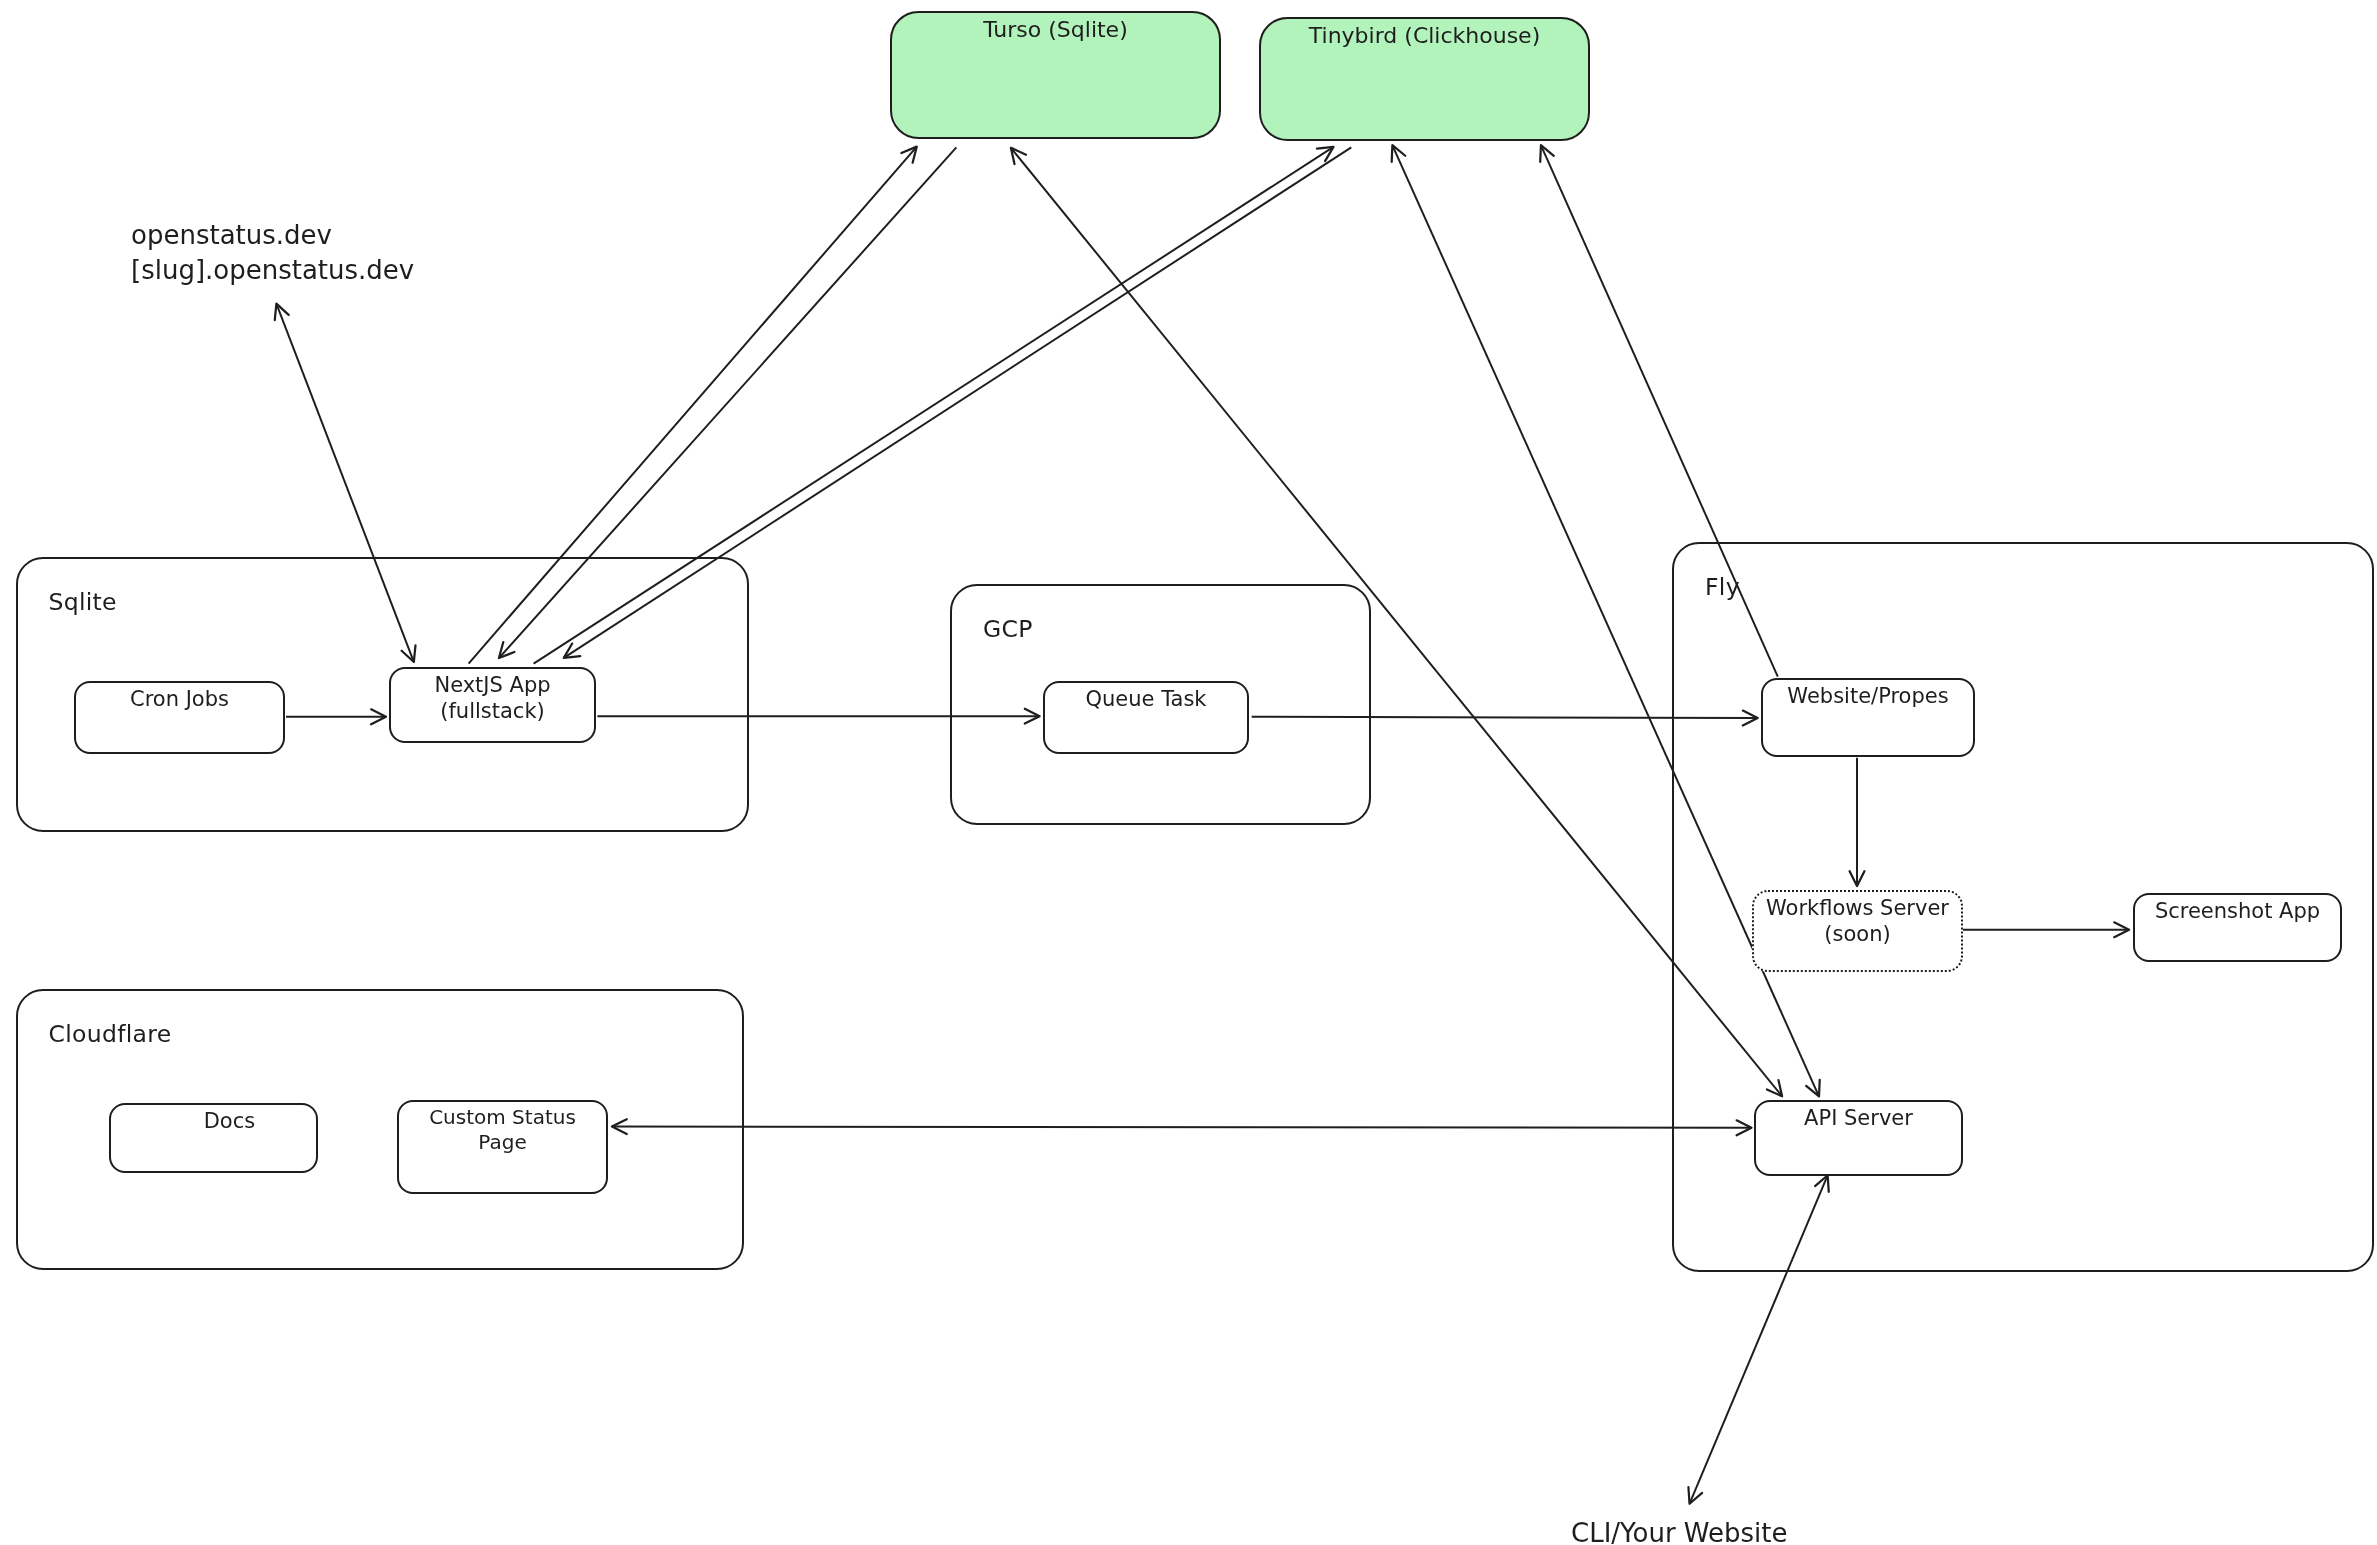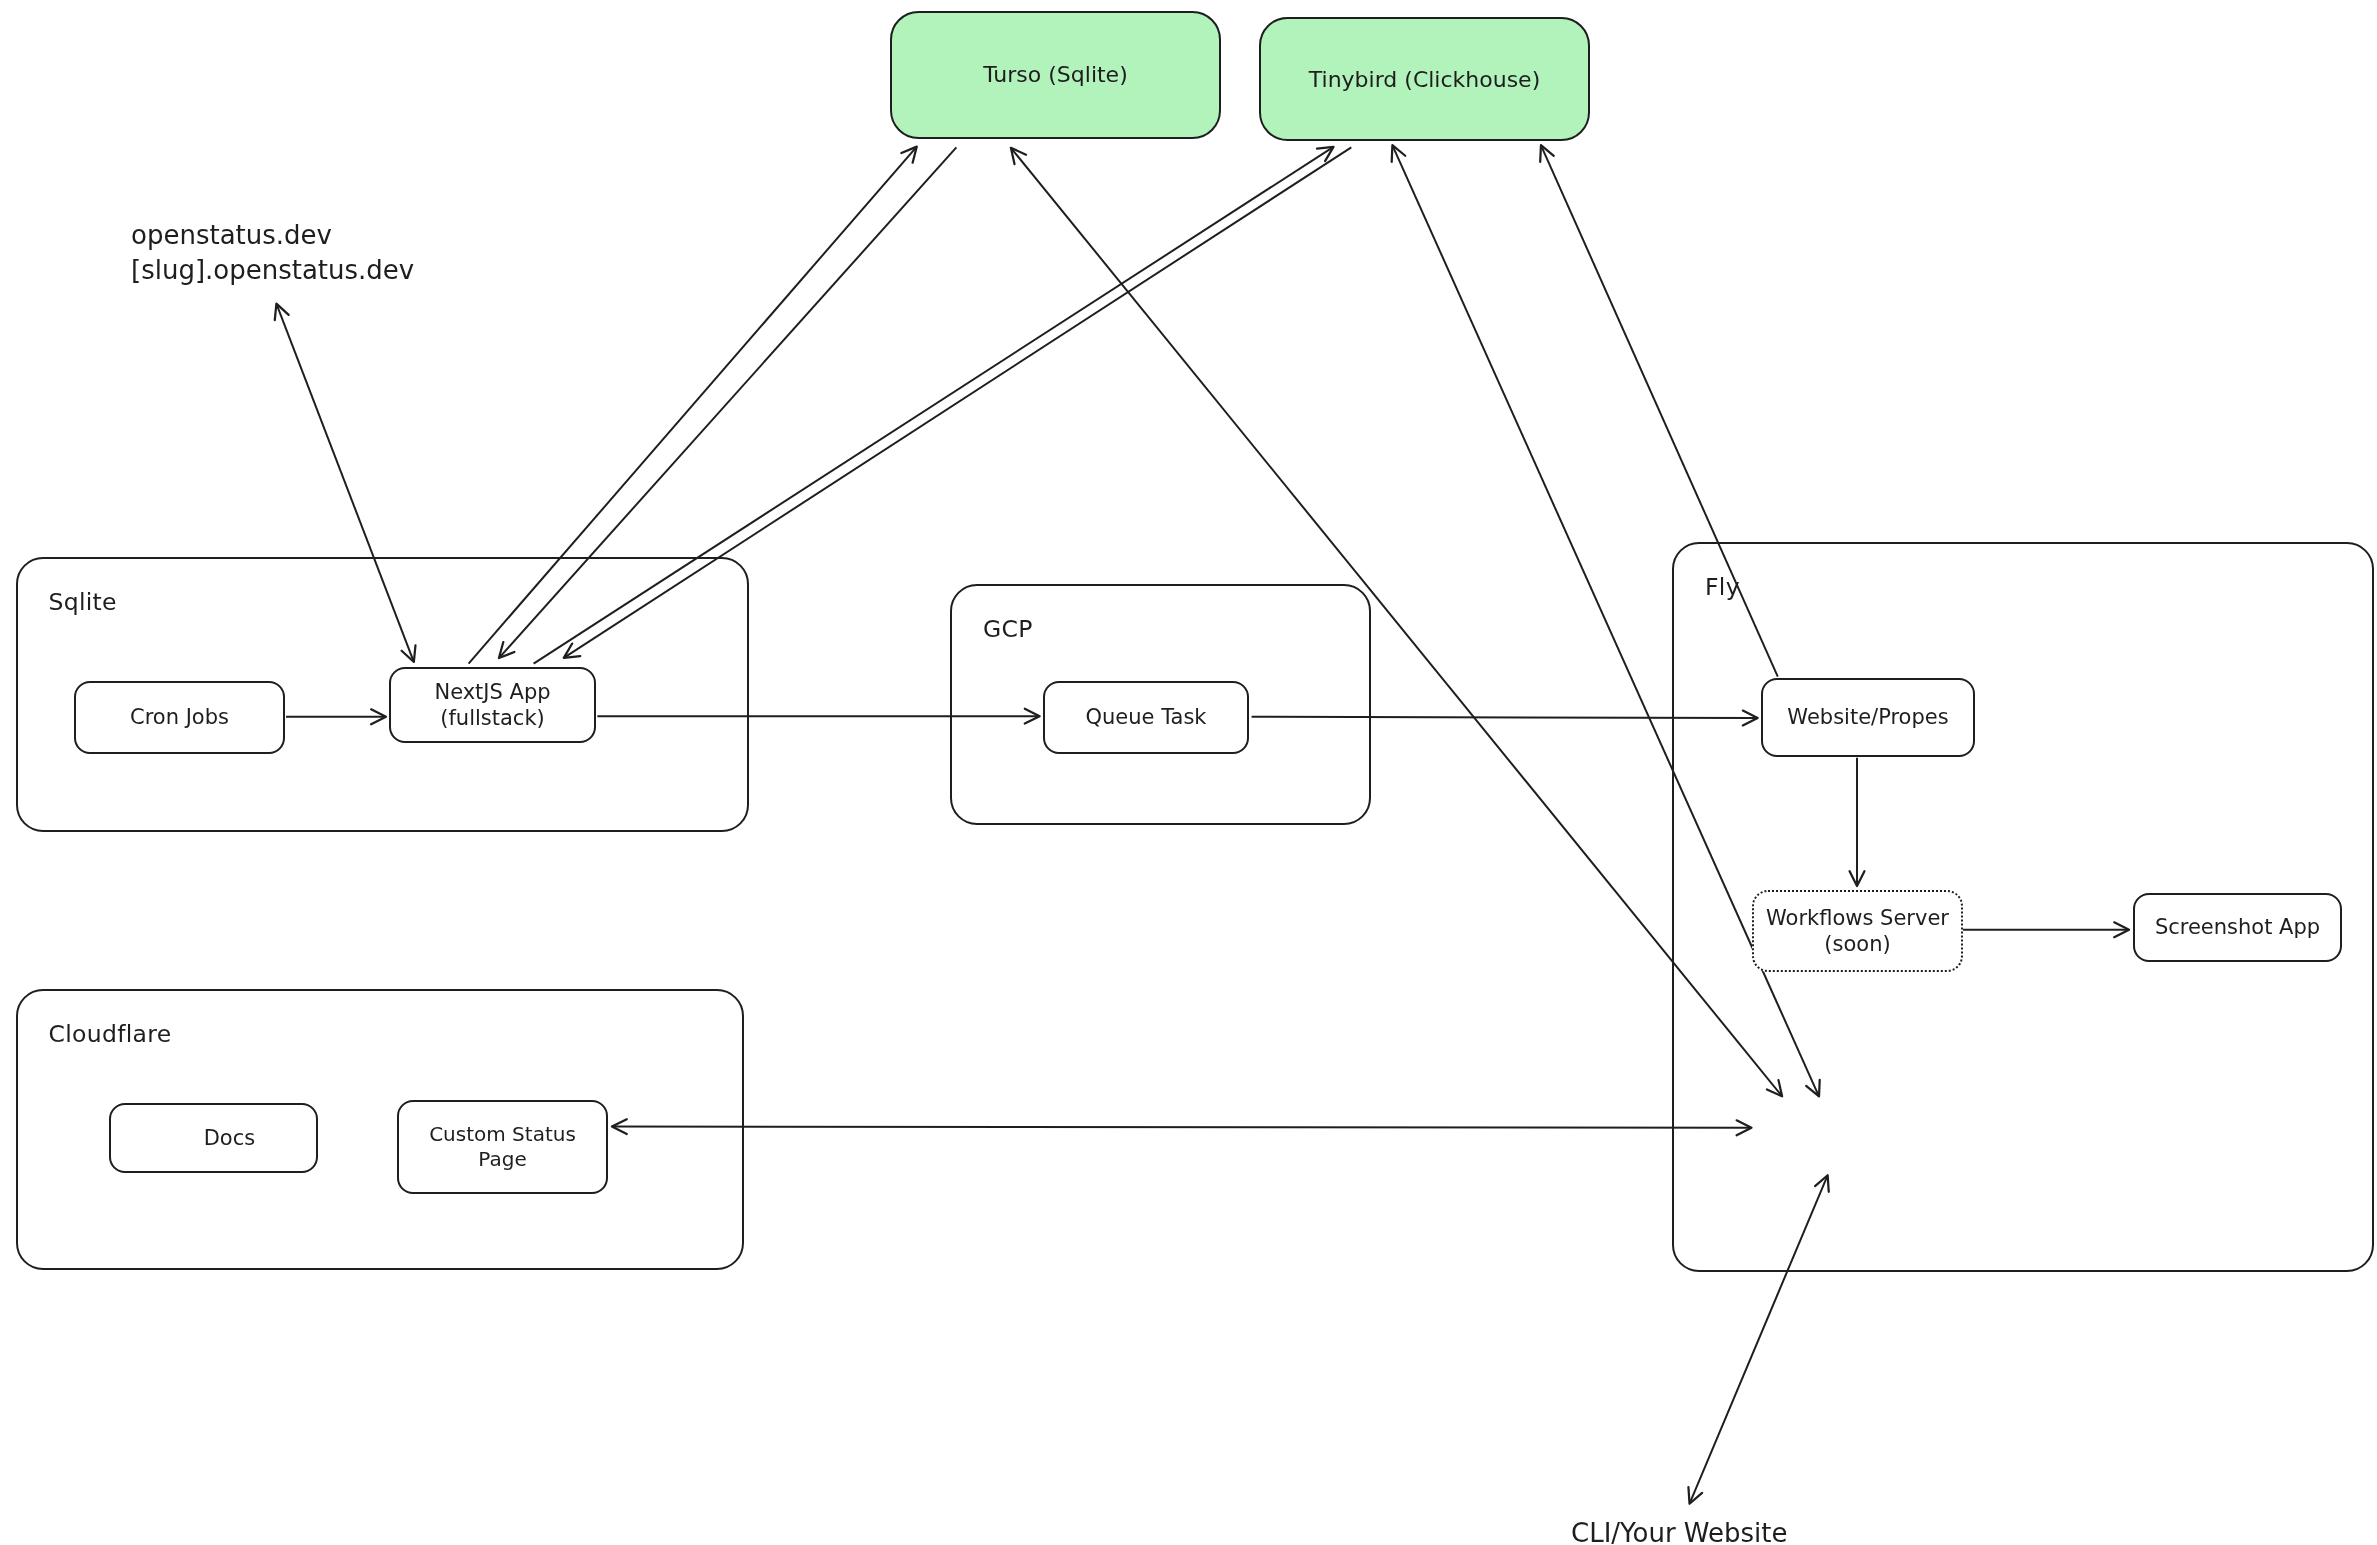--- a/index.html
+++ b/index.html
@@ -37,7 +37,7 @@
     border-radius: 16px;
     background: #ffffff;
     display: flex;
-    align-items: center;
+    align-items: flex-start;
     justify-content: center;
     text-align: center;
     white-space: pre-line;

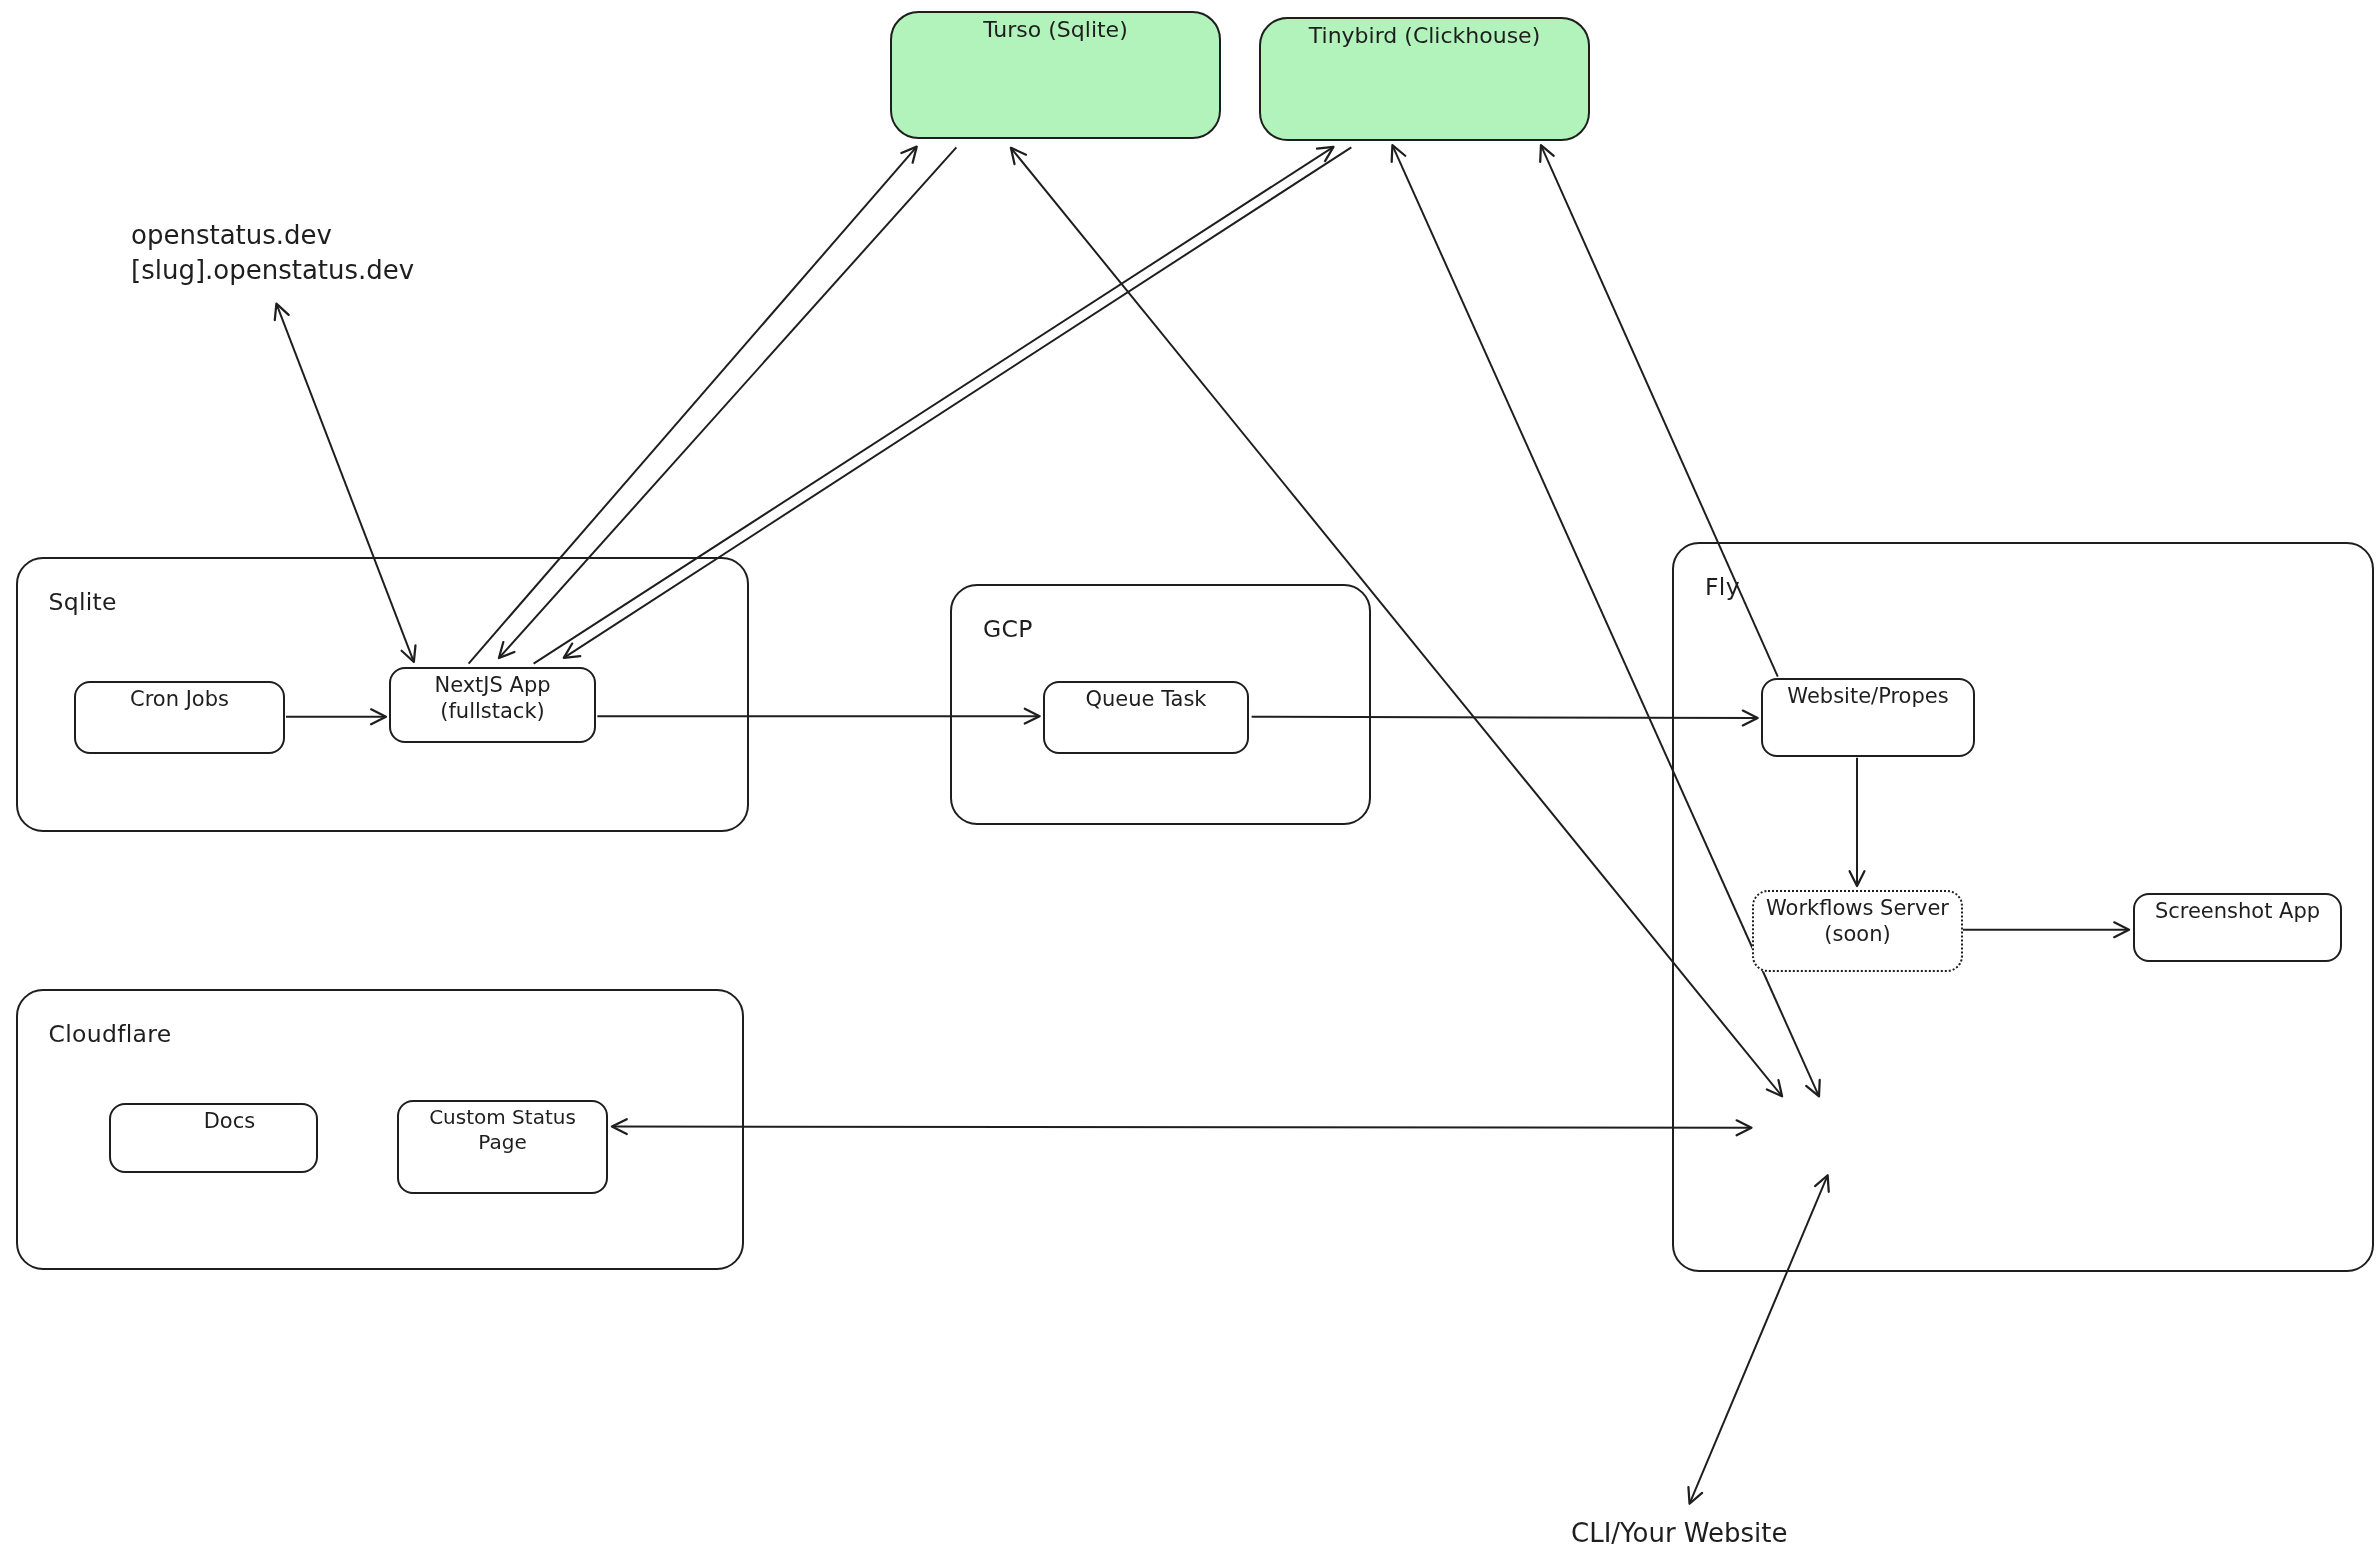--- a/index.html
+++ b/index.html
@@ -157,6 +157,9 @@
     <span>Screenshot App</span>
   </div>
 
+  <div class="node" style="left:1754px; top:1100px; width:209px; height:76px;">
+    <span>API Server</span>
+  </div>
 
   <div class="node" style="left:109px; top:1103px; width:209px; height:70px;padding-left:38px;">
     <span>Docs</span>

